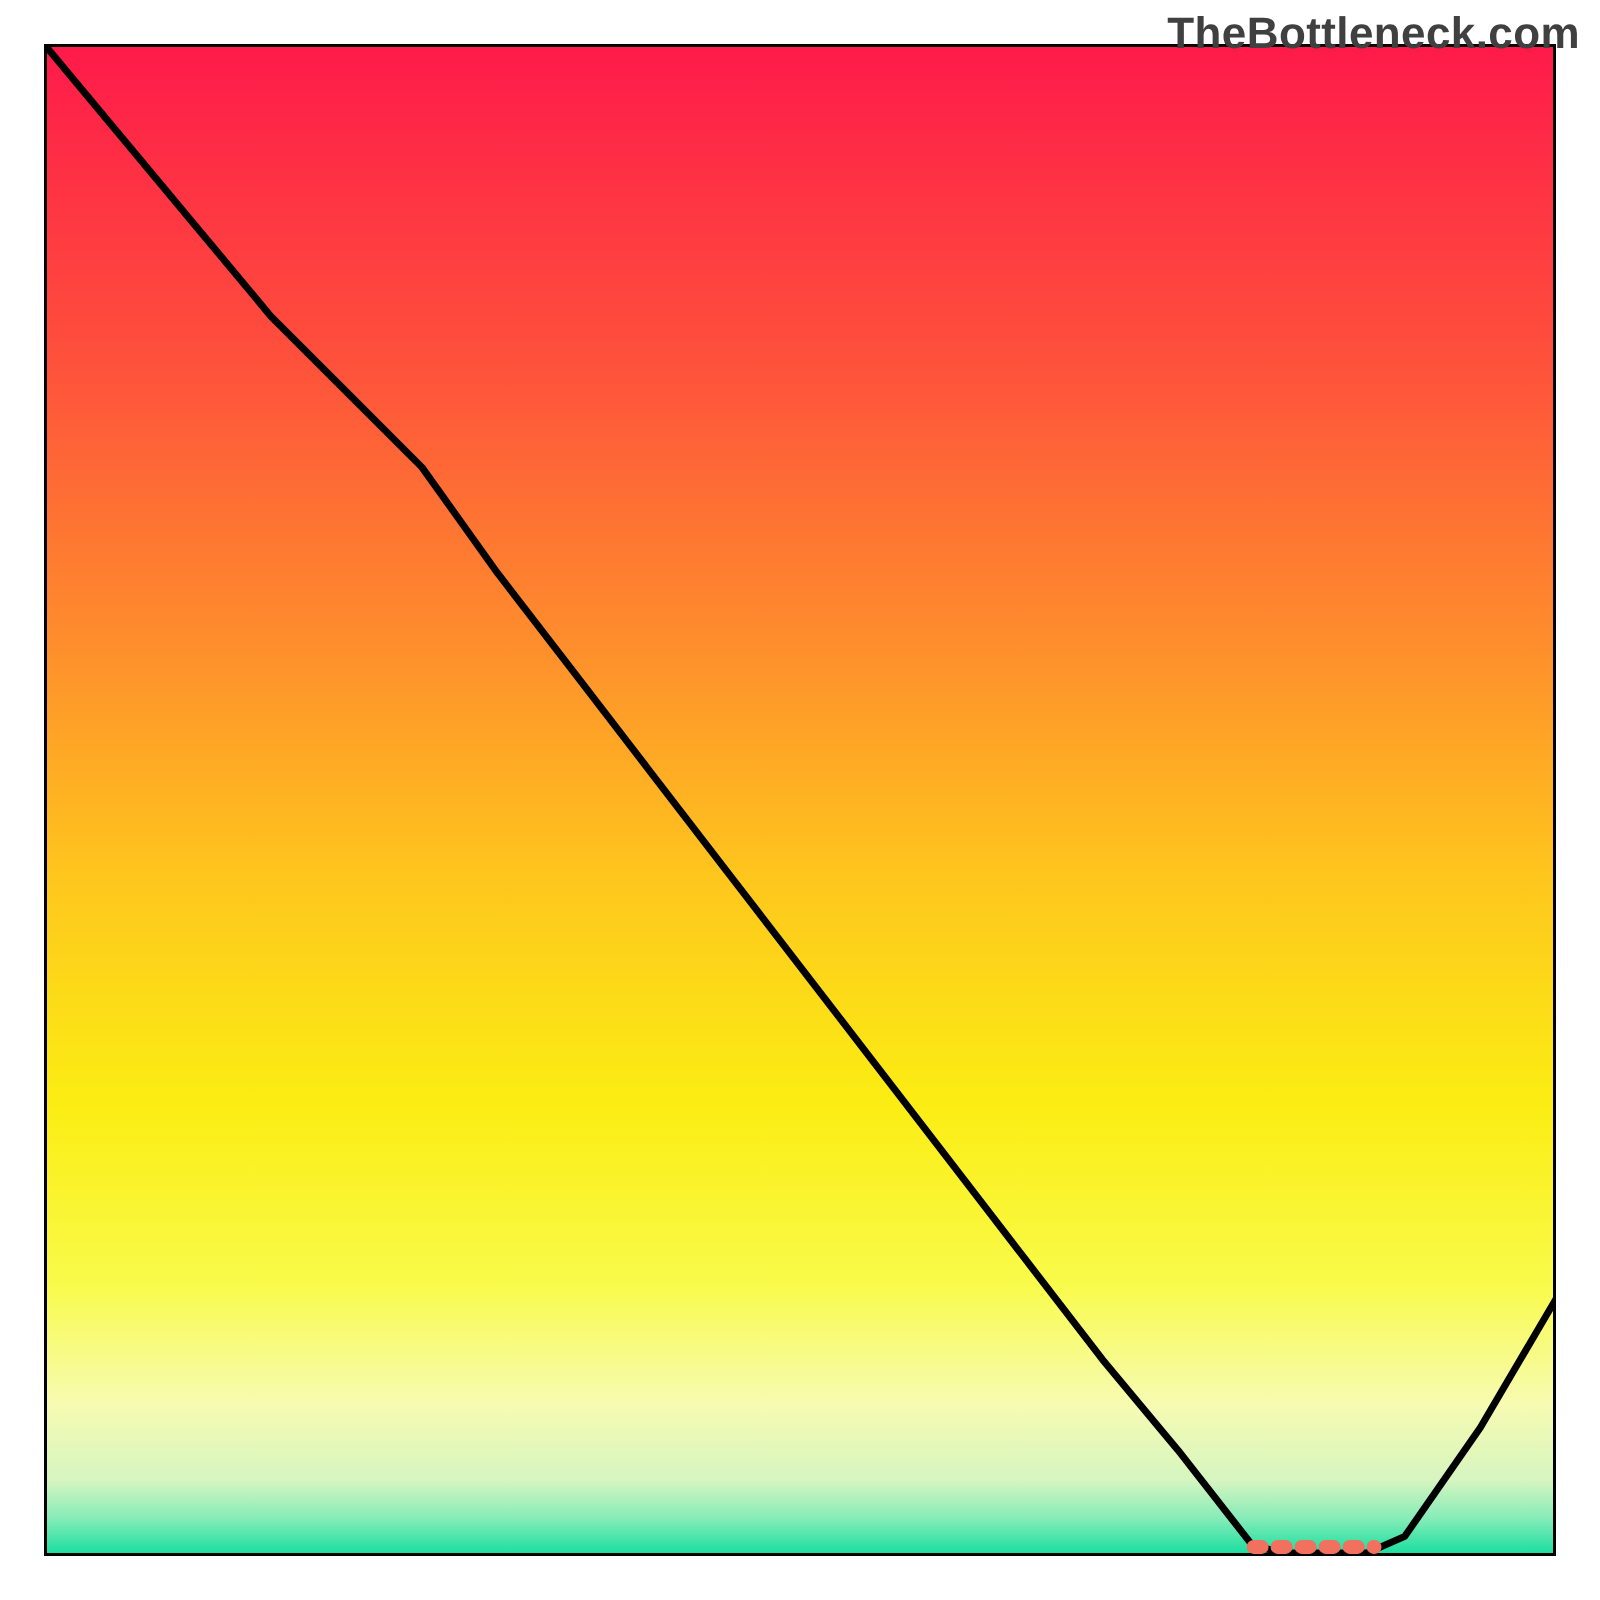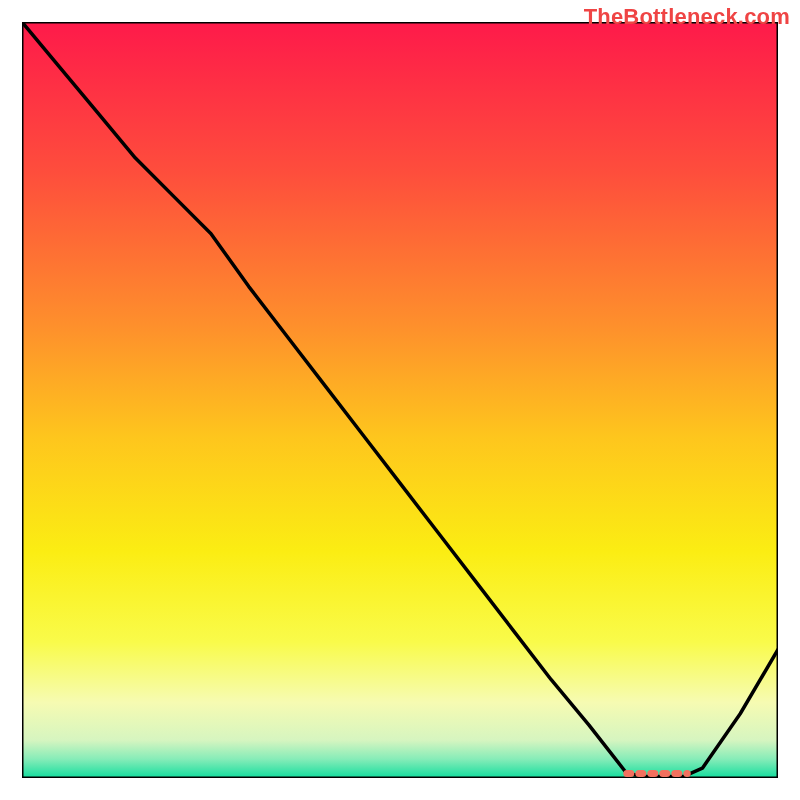--- a/index.html
+++ b/index.html
@@ -20,7 +20,7 @@
     position: absolute;
     top: 4px;
     right: 10px;
-    color: #ef4444;
+    color: #404040;
     font-size: 22px;
     font-weight: 600;
     letter-spacing: 0.2px;

